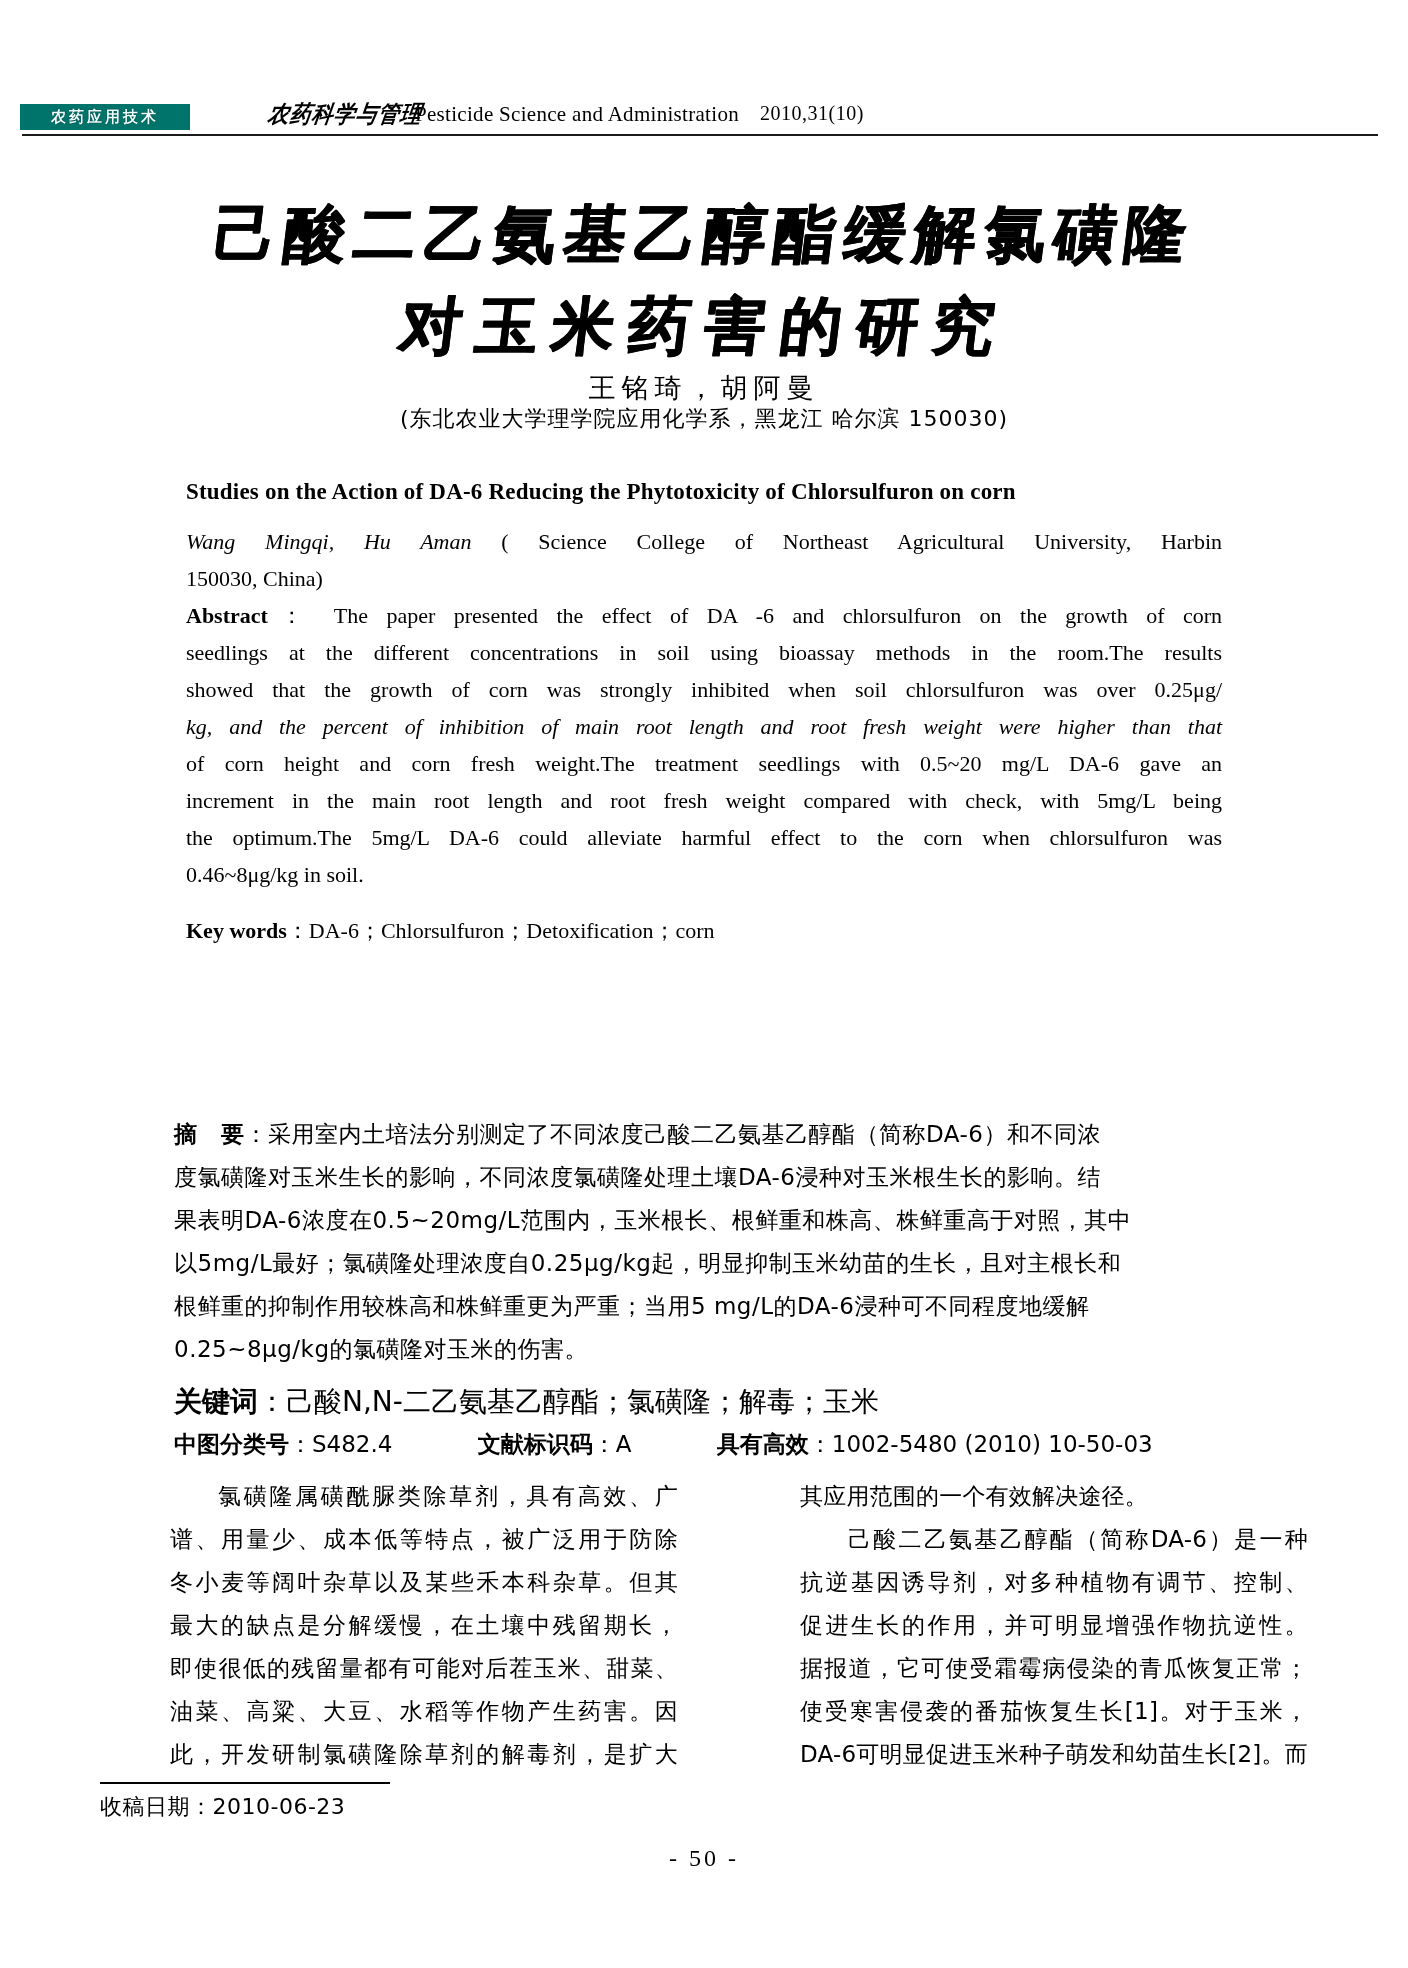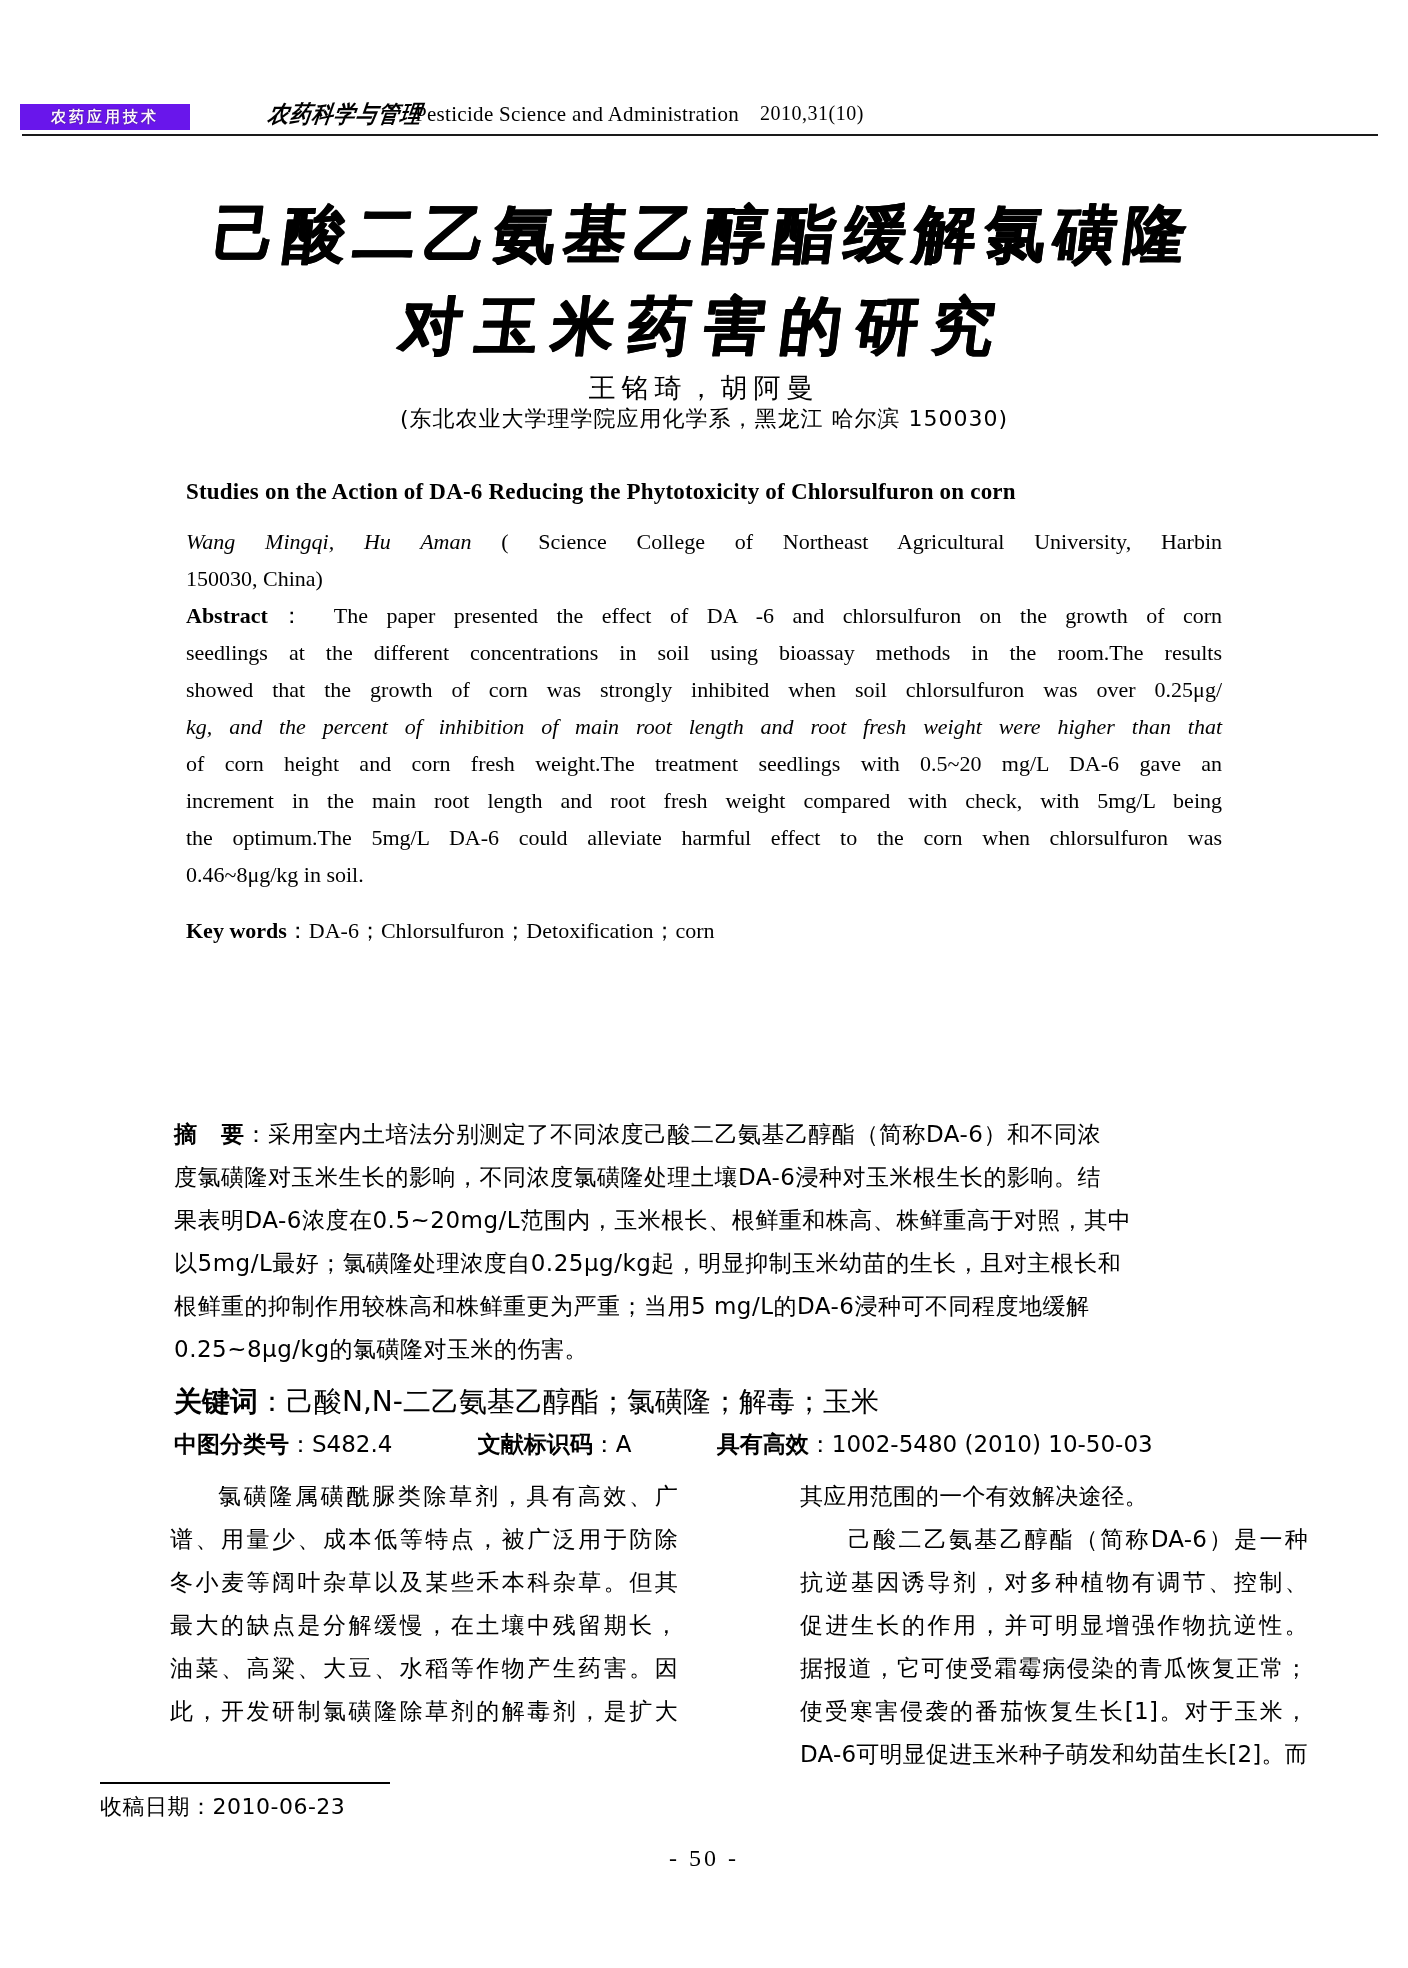--- a/index.html
+++ b/index.html
@@ -22,7 +22,7 @@
   .runhead-tab{
     position:absolute; left:20px; top:4px;
     width:170px; height:26px;
-    background:#6d28d9;
+    background:#0f766e;
     color:#fff;
     font-family:"DejaVu Sans", sans-serif;
     font-size:15px; font-weight:bold;

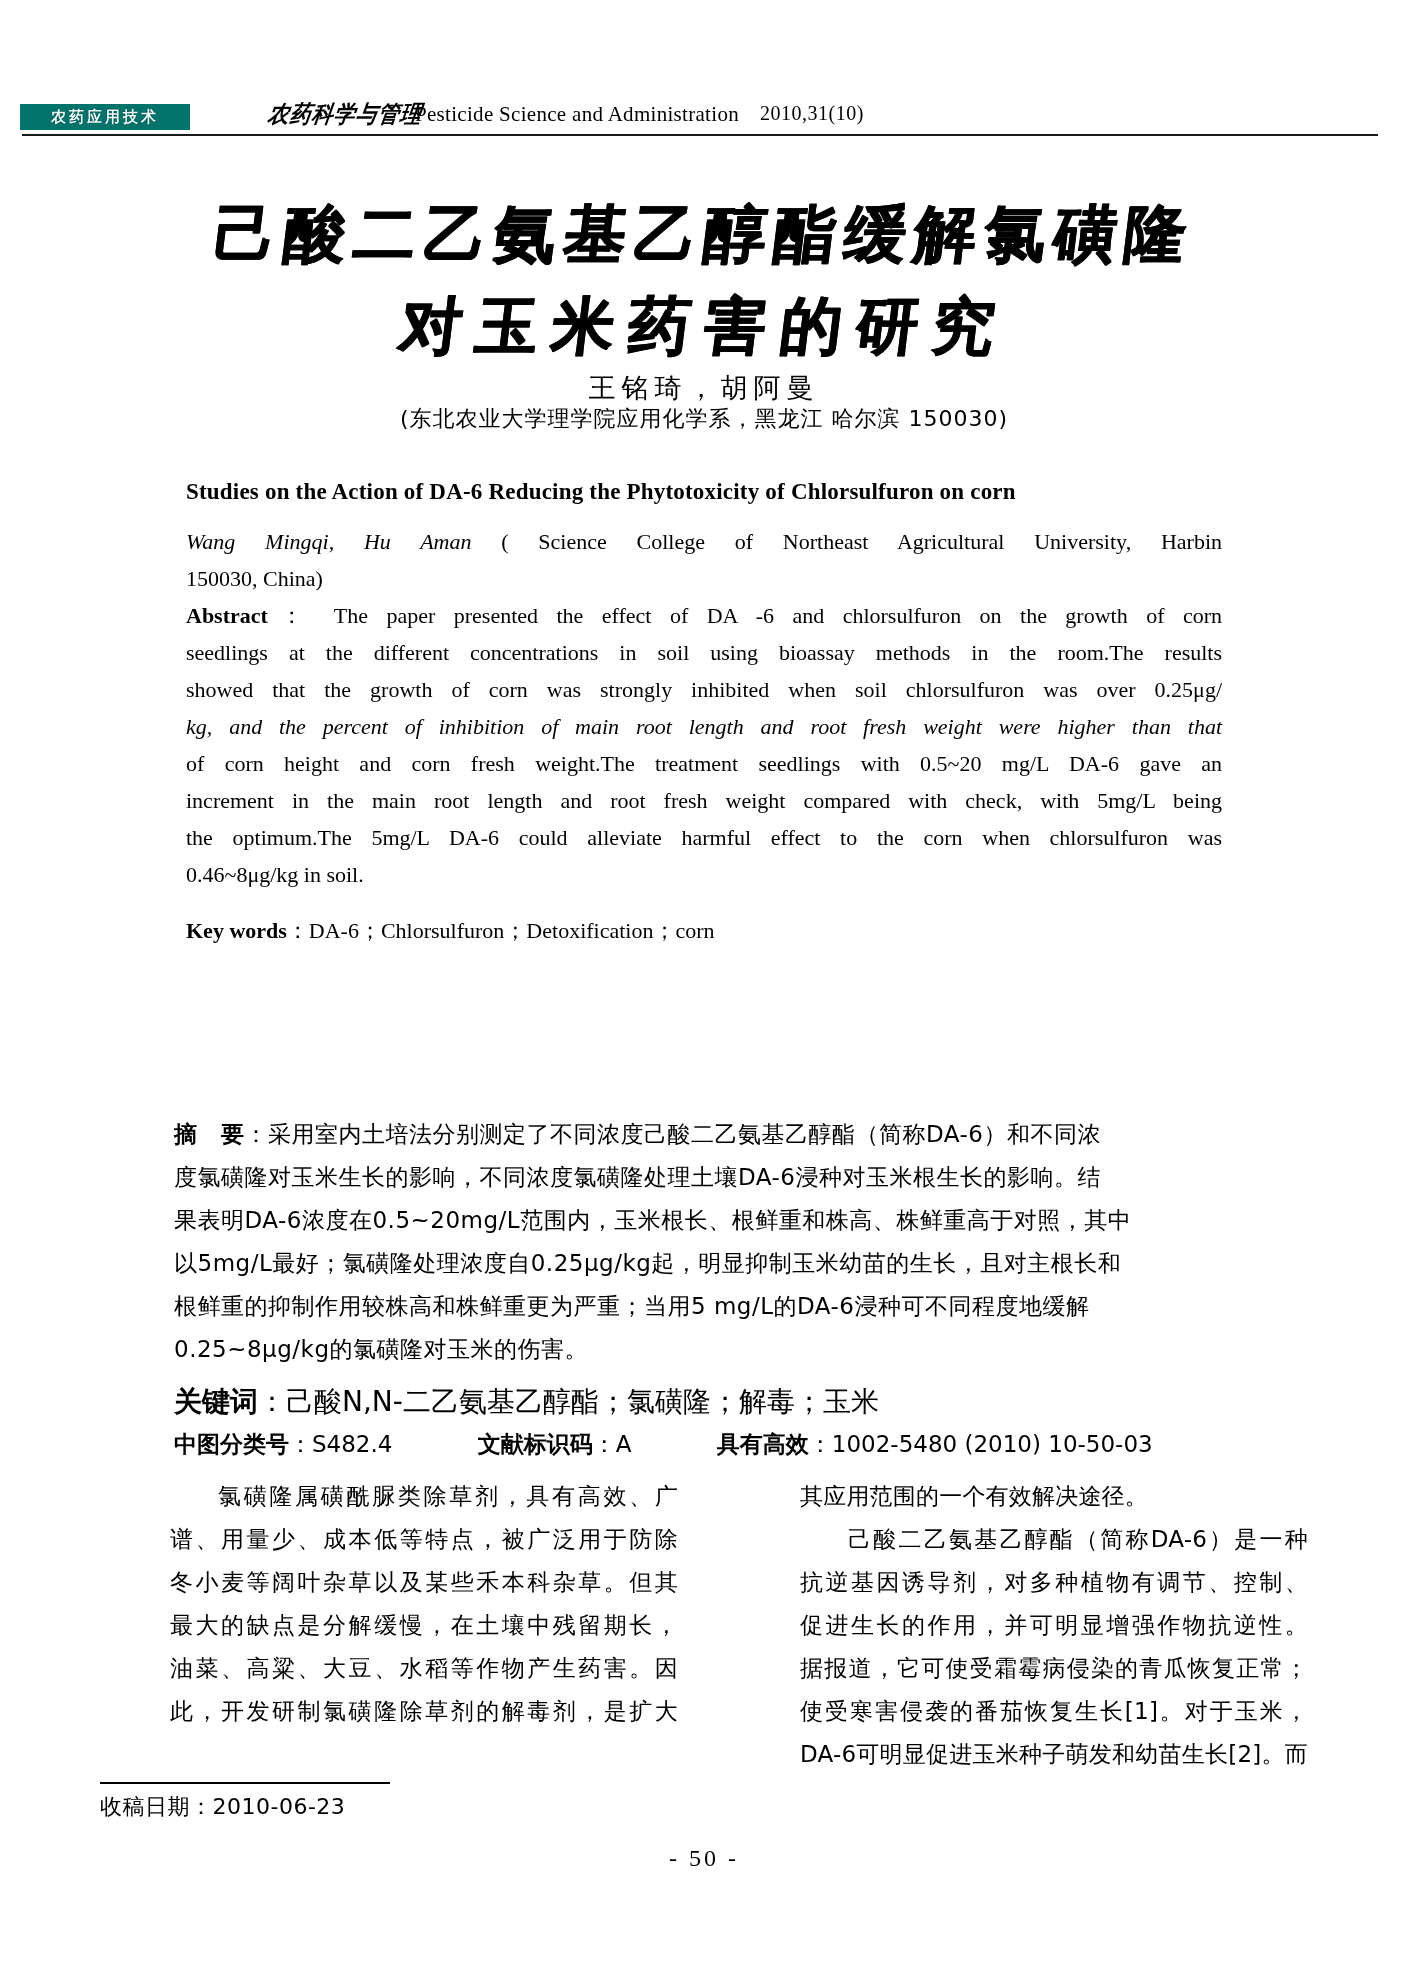--- a/index.html
+++ b/index.html
@@ -276,6 +276,7 @@
       <p>谱、用量少、成本低等特点，被广泛用于防除</p>
       <p>冬小麦等阔叶杂草以及某些禾本科杂草。但其</p>
       <p>最大的缺点是分解缓慢，在土壤中残留期长，</p>
+      <p>即使很低的残留量都有可能对后茬玉米、甜菜、</p>
       <p>油菜、高粱、大豆、水稻等作物产生药害。因</p>
       <p>此，开发研制氯磺隆除草剂的解毒剂，是扩大</p>
     </div>

